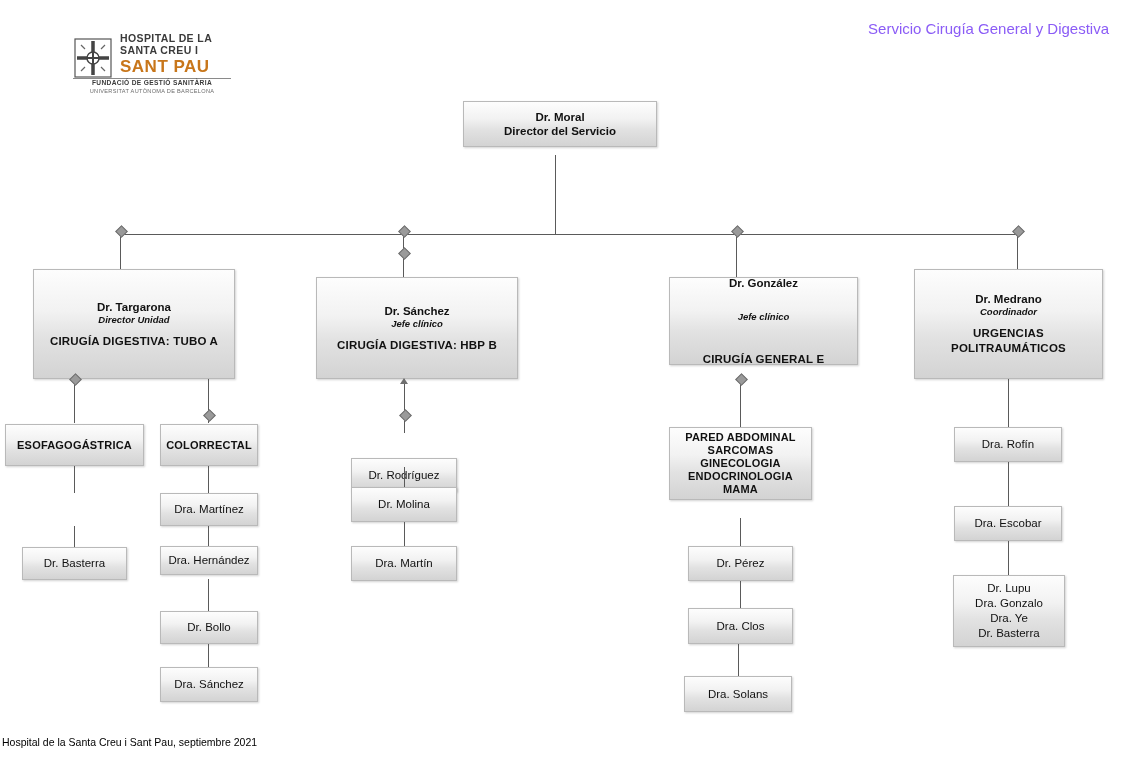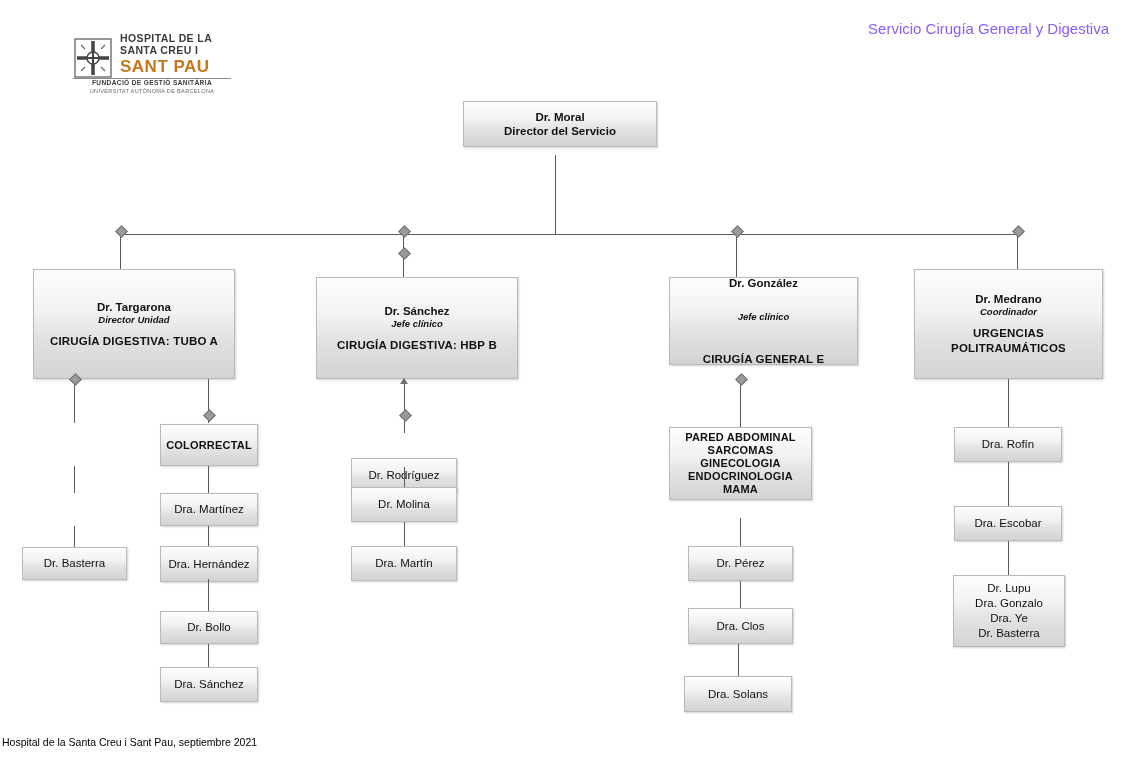--- a/index.html
+++ b/index.html
@@ -227,6 +227,9 @@
   <div class="diamond" style="left:71px; top:375px;"></div>
   <div class="diamond" style="left:205px; top:411px;"></div>
 
+  <div class="node" style="left:5px; top:424px; width:139px; height:42px;">
+    <div class="l-caps-tight">ESOFAGOGÁSTRICA</div>
+  </div>
   <div class="node" style="left:160px; top:424px; width:98px; height:42px;">
     <div class="l-caps-tight">COLORRECTAL</div>
   </div>

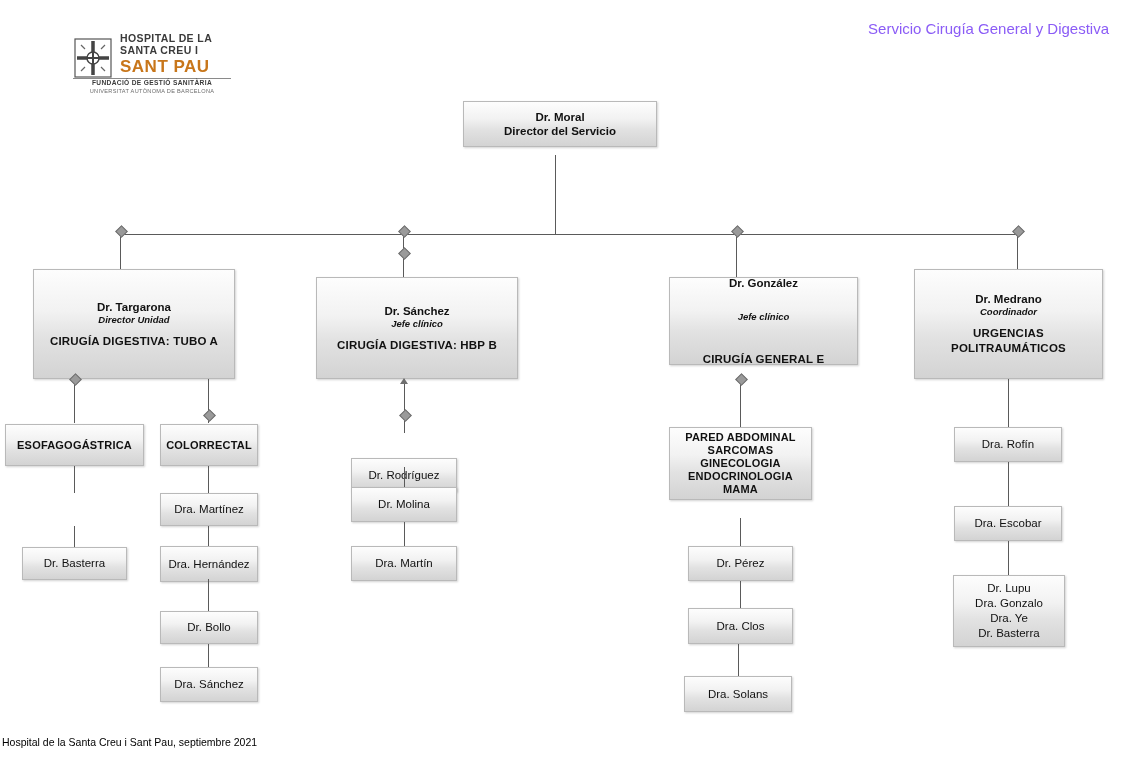--- a/index.html
+++ b/index.html
@@ -245,7 +245,7 @@
     <div class="l-plain">Dra. Martínez</div>
   </div>
   <div class="vline" style="left:208px; top:526px; height:20px;"></div>
-  <div class="node" style="left:160px; top:546px; width:98px; height:36px;">
+  <div class="node" style="left:160px; top:546px; width:98px; height:29px;">
     <div class="l-plain">Dra. Hernández</div>
   </div>
   <div class="vline" style="left:208px; top:579px; height:32px;"></div>

